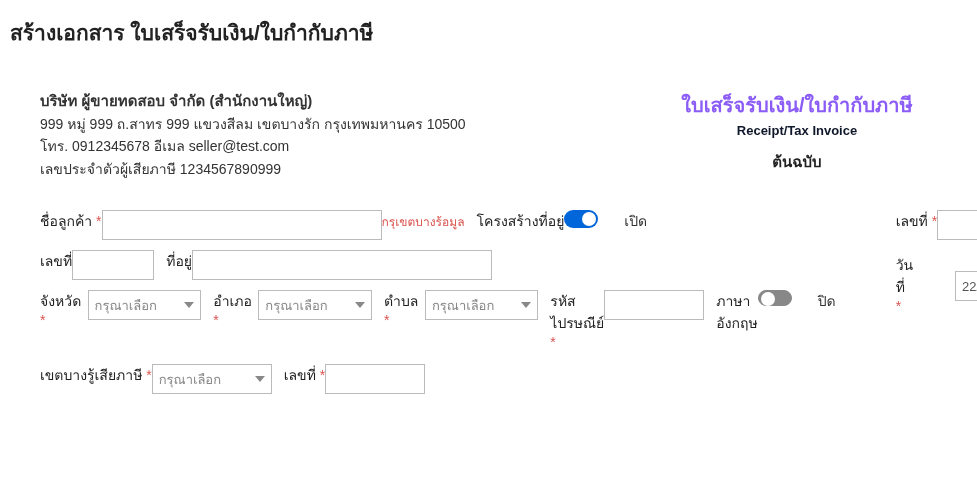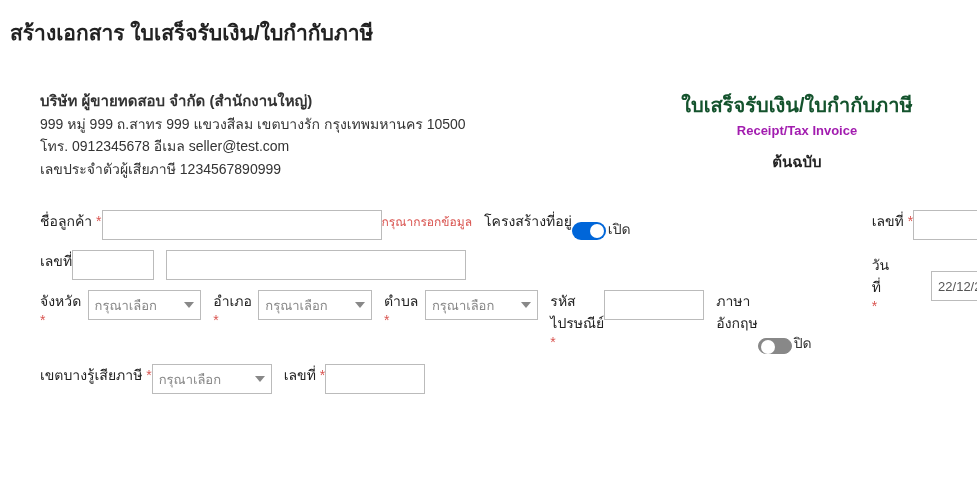--- a/index.html
+++ b/index.html
@@ -36,7 +36,7 @@
     width: 300px;
   }
   .doc-title-th {
-    color: #14532d;
+    color: #8b5cf6;
     font-size: 20px;
     font-weight: bold;
     margin-bottom: 2px;

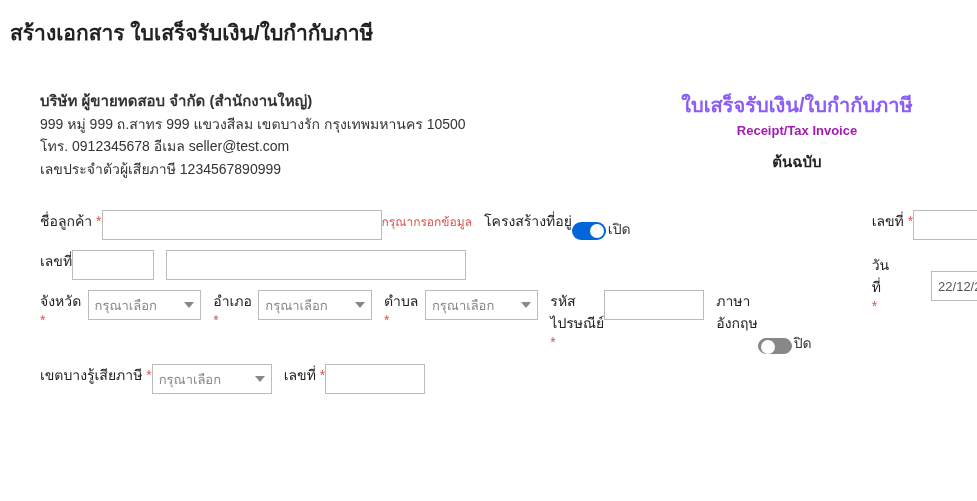--- a/index.html
+++ b/index.html
@@ -42,7 +42,7 @@
     margin-bottom: 2px;
   }
   .doc-title-en {
-    color: #a21caf;
+    color: #0f172a;
     font-size: 13px;
     font-weight: 600;
     margin-bottom: 12px;

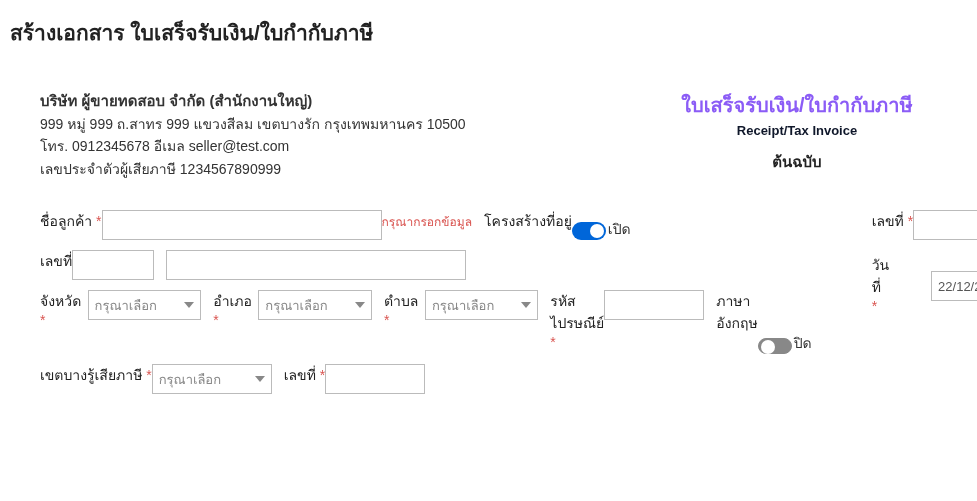--- a/index.html
+++ b/index.html
@@ -153,7 +153,7 @@
         <div class="field">
           <div class="label"><span>ชื่อลูกค้า</span> <span class="req">*</span></div>
           <input type="text" class="w-300 error-input" style="">
-          <div class="error-text">กรุณากรอกข้อมูล</div>
+          <div class="error-text">กรุเขตบางร้อมูล</div>
         </div>
         <div class="field">
           <div class="label">โครงสร้างที่อยู่</div>

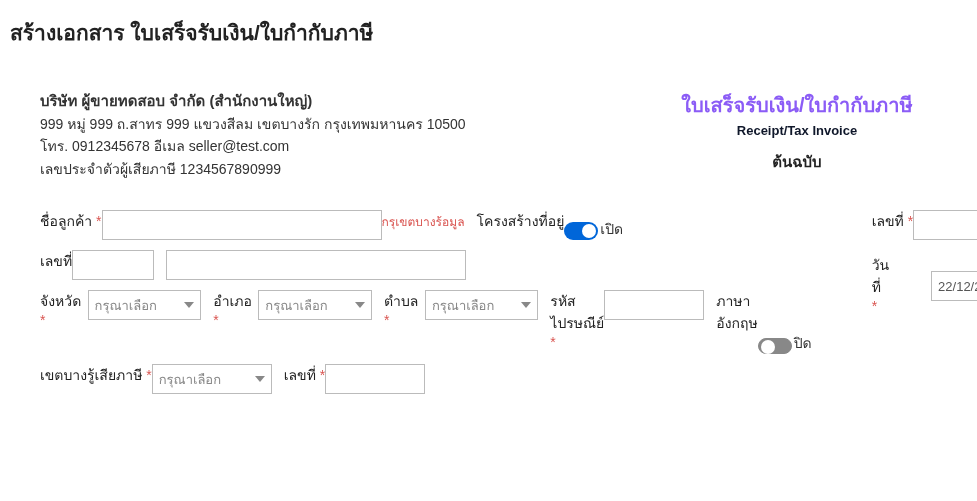--- a/index.html
+++ b/index.html
@@ -86,7 +86,7 @@
   }
   .error-input { border: 1px solid #d9534f; }
   .error-text { color: #d9534f; font-size: 12px; margin-top: 2px; }
-  .toggle-row { display:flex; align-items:flex-end; gap:2px; }
+  .toggle-row { display:flex; align-items:flex-start; gap:26px; }
   .toggle {
     width: 34px; height: 18px;
     border-radius: 10px;

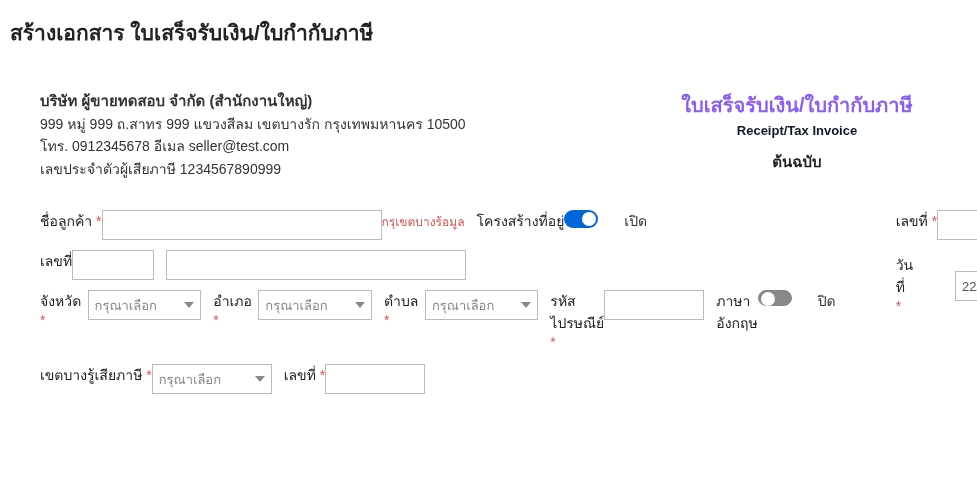--- a/index.html
+++ b/index.html
@@ -172,6 +172,7 @@
           <input type="text" class="w-80" style="">
         </div>
         <div class="field">
+          <div class="label">ที่อยู่</div>
           <input type="text" style="width: 300px;">
         </div>
       </div>

